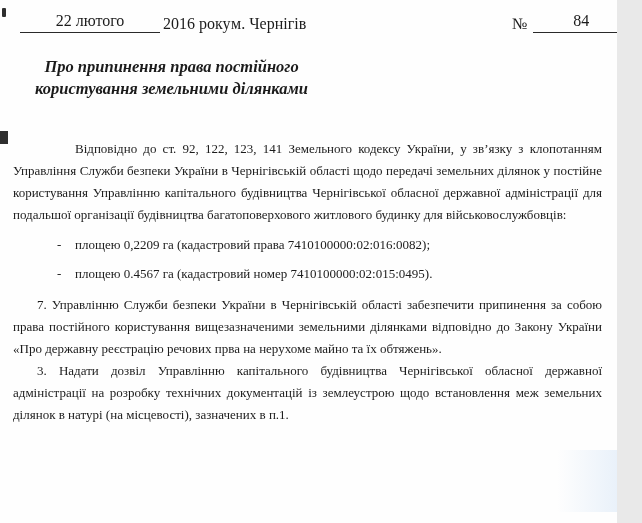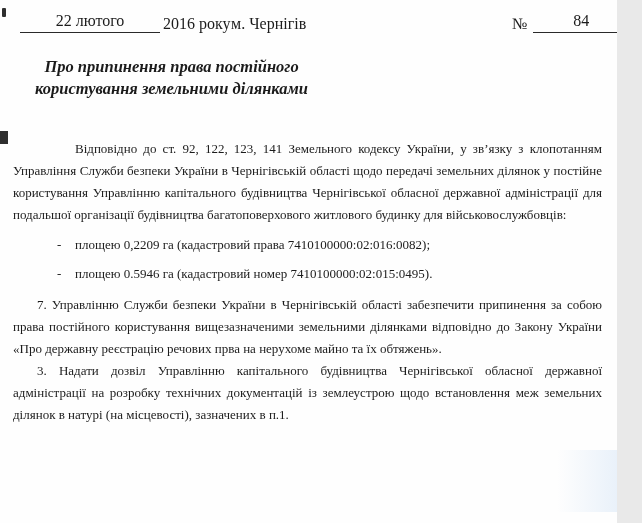--- a/index.html
+++ b/index.html
@@ -106,7 +106,7 @@
       </div>
       <div class="bullet-row">
         <span class="bullet-marker">-</span>
-        <span>площею 0.5946 га (кадастровий номер 7410100000:02:015:0495).</span>
+        <span>площею 0.4567 га (кадастровий номер 7410100000:02:015:0495).</span>
       </div>
     </div>
 

